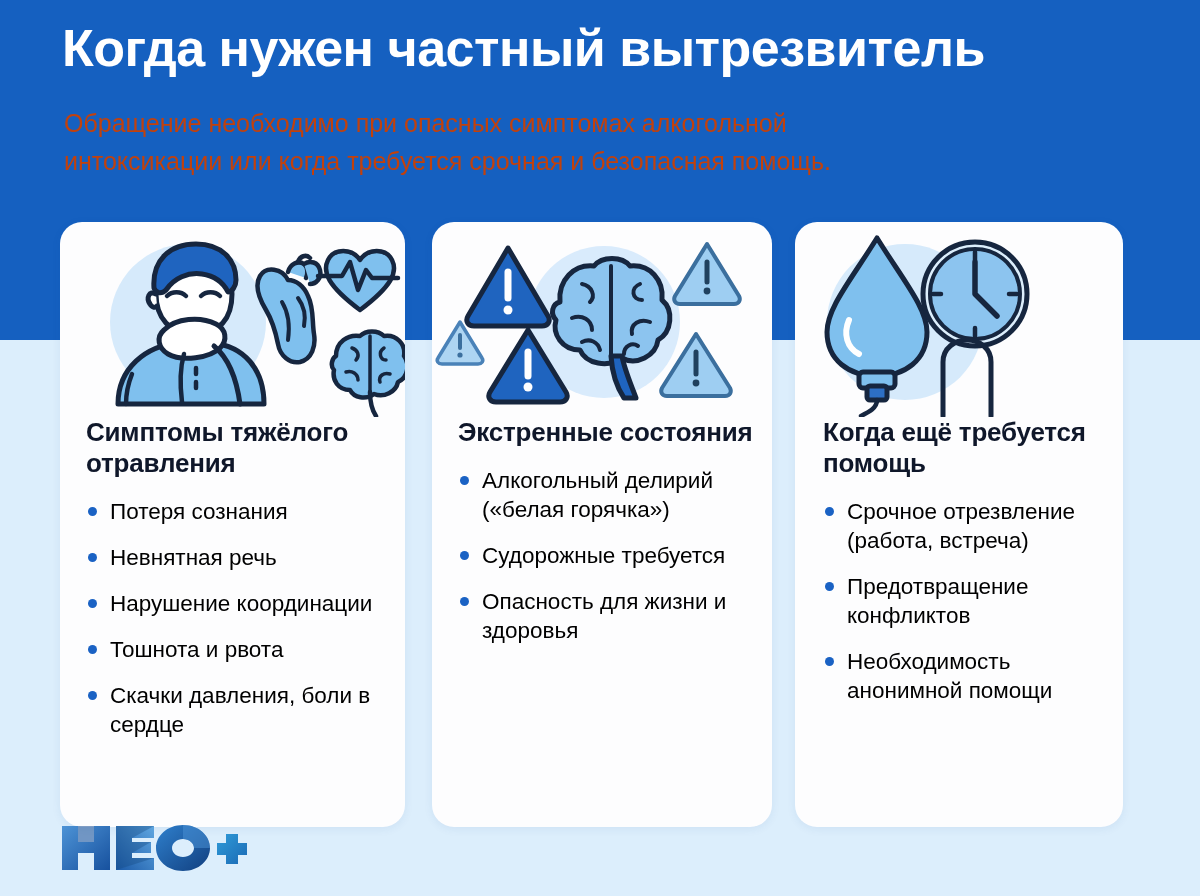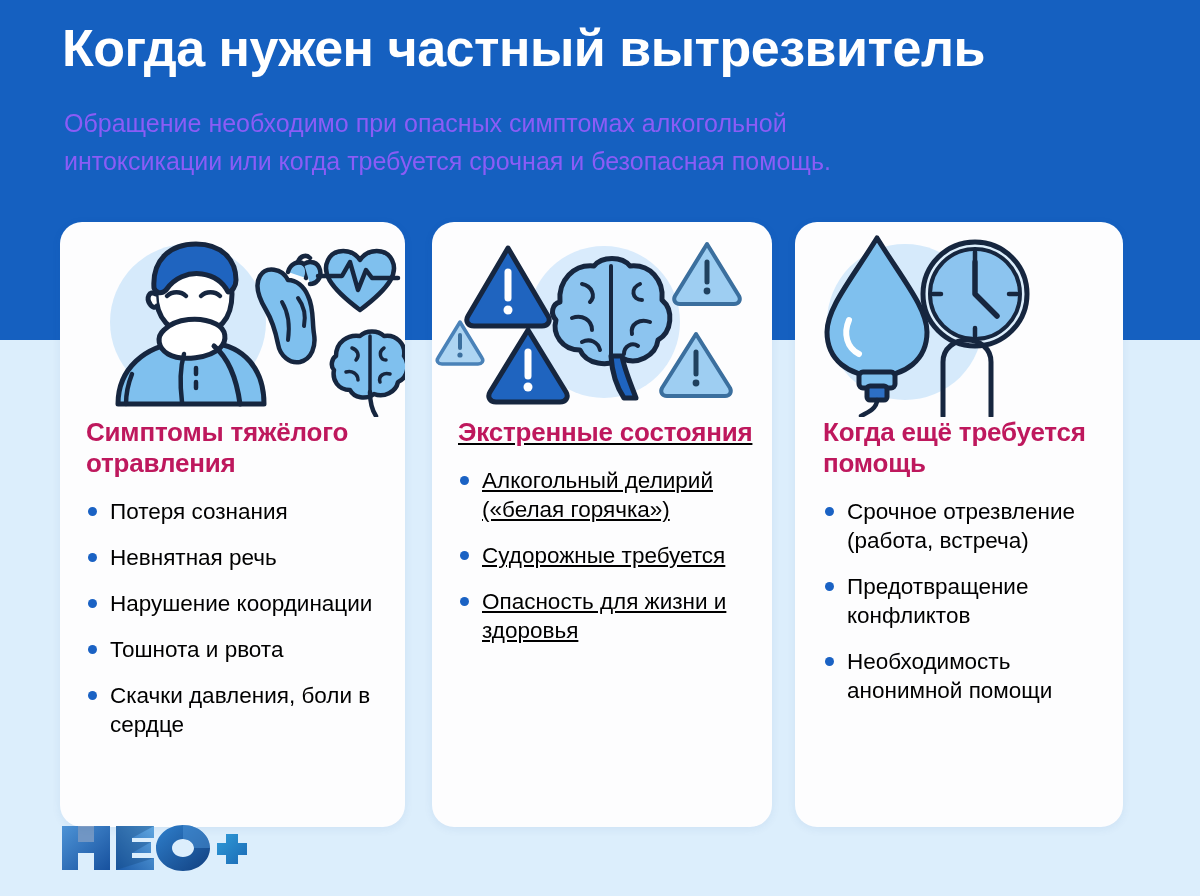--- a/index.html
+++ b/index.html
@@ -57,7 +57,7 @@
     left: 64px;
     top: 104px;
     width: 1040px;
-    color: #8b5cf6;
+    color: #c2410c;
     font-size: 25px;
     line-height: 38px;
     font-weight: normal;

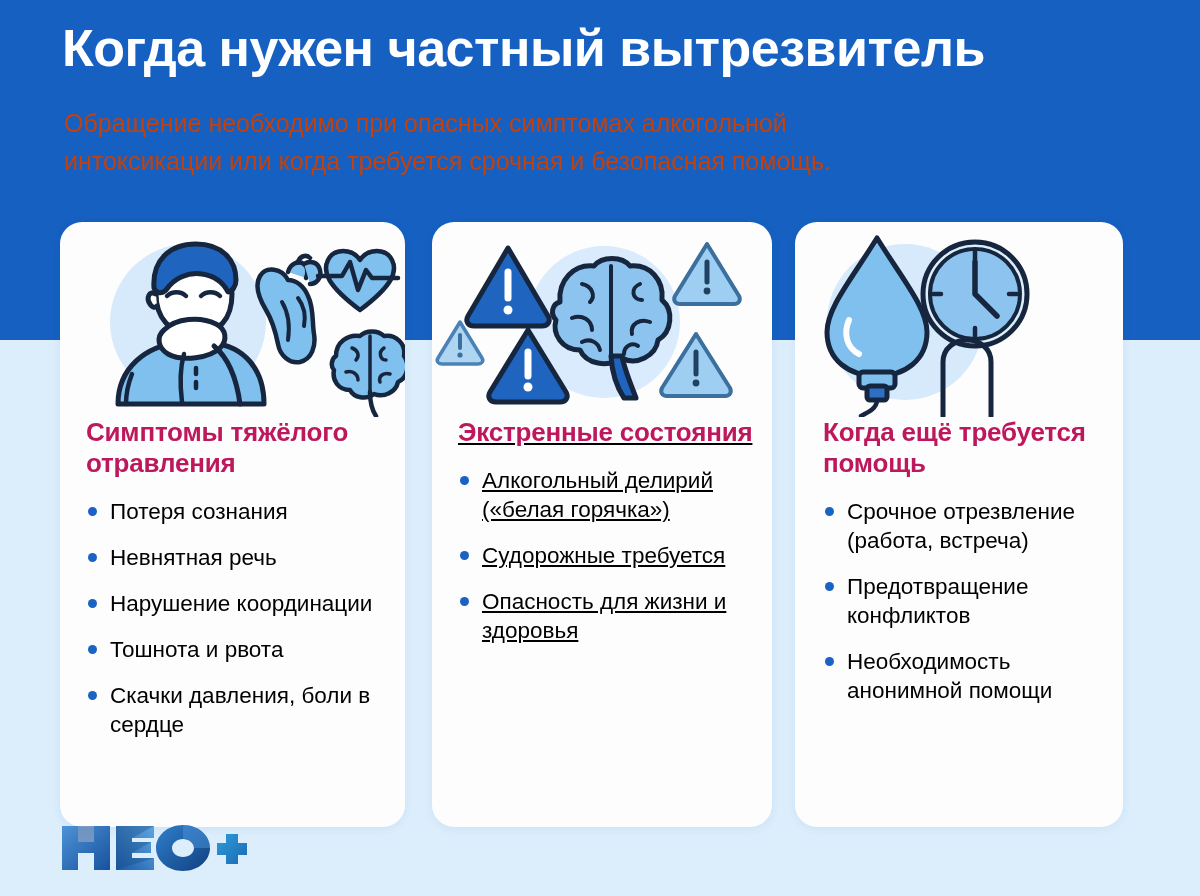--- a/index.html
+++ b/index.html
@@ -95,7 +95,7 @@
   .card-heading {
     margin: 0;
     padding: 0 0 0 26px;
-    color: #be185d;
+    color: #0f172a;
     font-size: 26px;
     line-height: 31px;
     font-weight: bold;

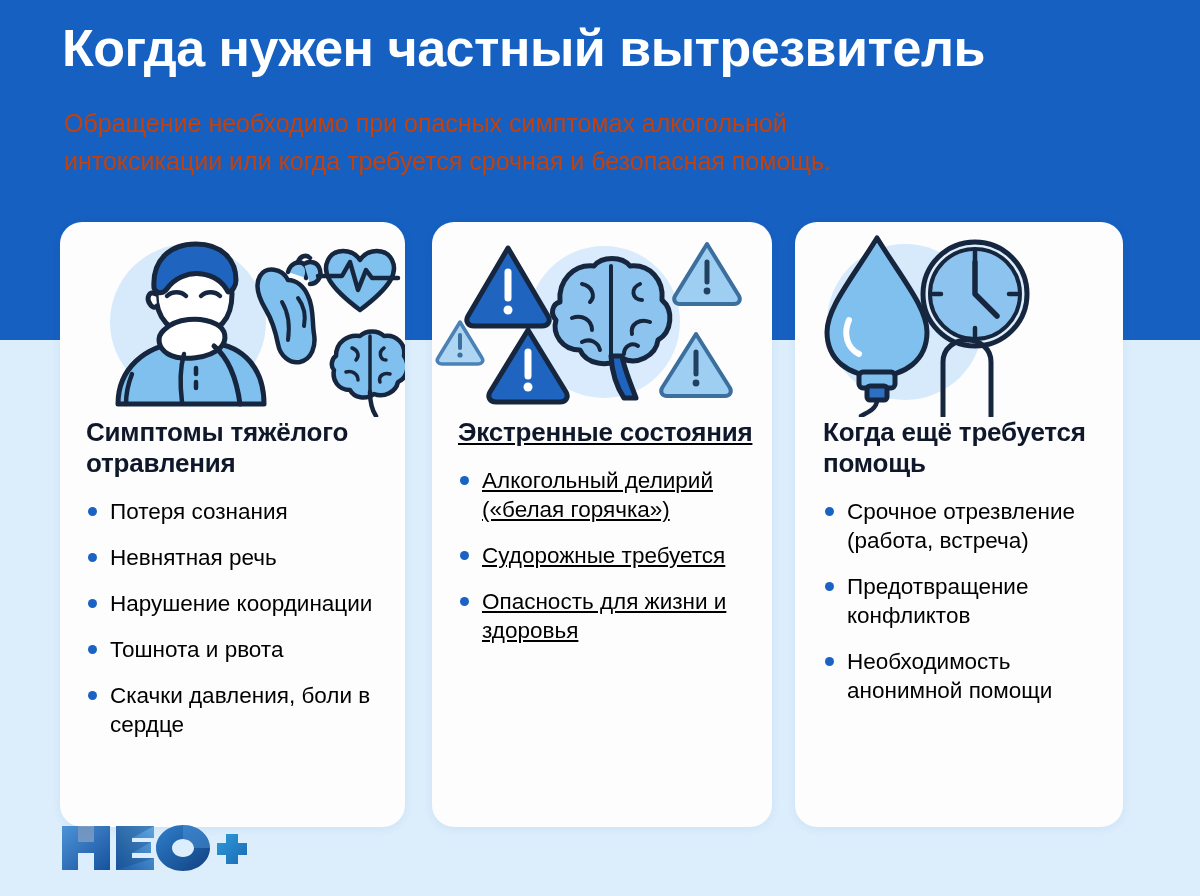--- a/index.html
+++ b/index.html
@@ -82,7 +82,7 @@
     overflow: hidden;
   }
   .card-1 { left: 60px;  width: 345px; }
-  .card-2 { left: 432px; width: 340px; text-decoration: underline; }
+  .card-2 { left: 432px; width: 340px; }
   .card-3 { left: 795px; width: 328px; }
 
   .card-art {

